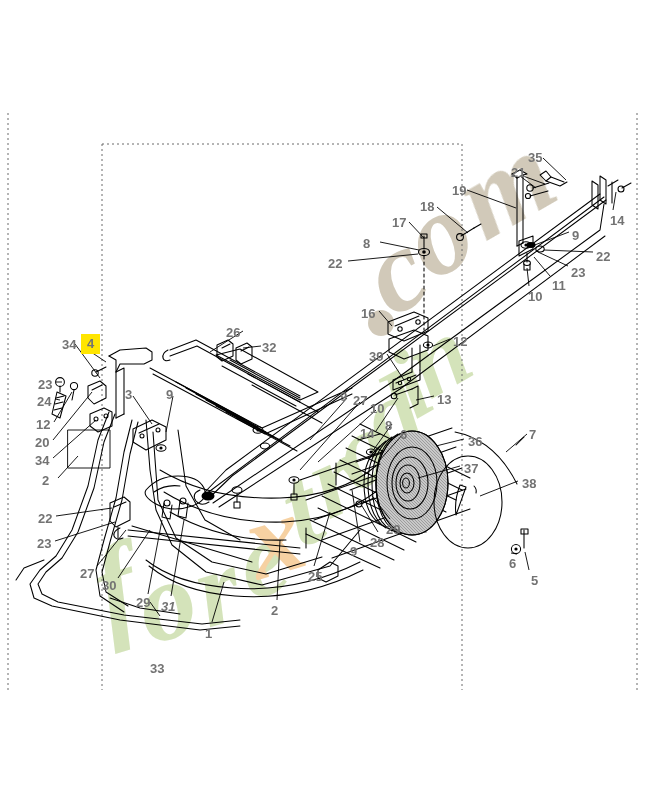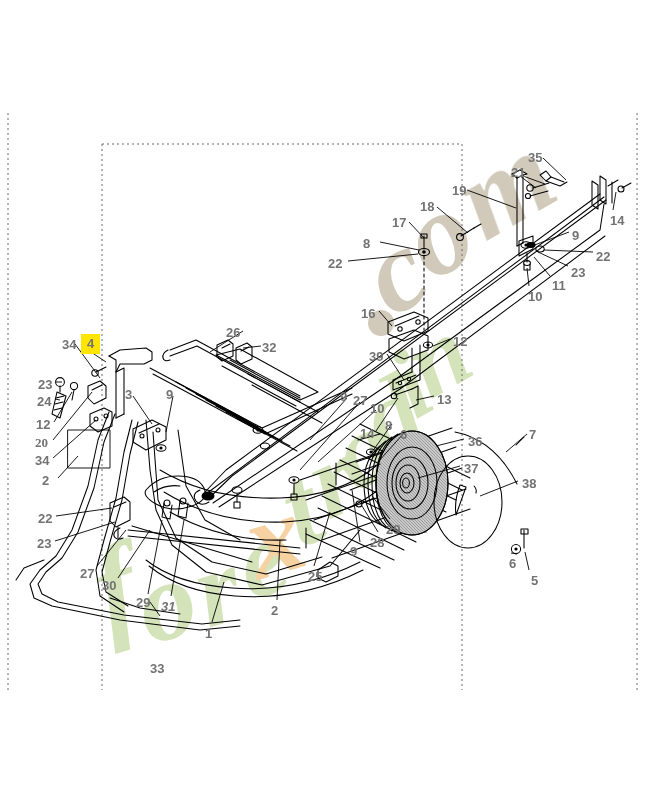--- a/index.html
+++ b/index.html
@@ -453,7 +453,7 @@
       <div class="callout" style="left: 385px; top: 419px;">8</div>
       <div class="callout" style="left: 400px; top: 428px;">6</div>
       <div class="callout" style="left: 36px; top: 418px;">12</div>
-      <div class="callout" style="left: 35px; top: 436px; font-family: Liberation Serif, serif;">20</div>
+      <div class="callout" style="left: 35px; top: 436px;">20</div>
       <div class="callout" style="left: 468px; top: 435px;">36</div>
       <div class="callout" style="left: 529px; top: 428px;">7</div>
       <div class="callout" style="left: 35px; top: 454px;">34</div>

